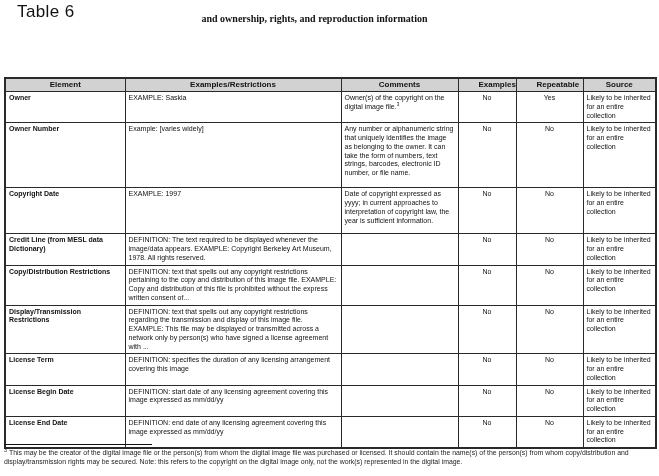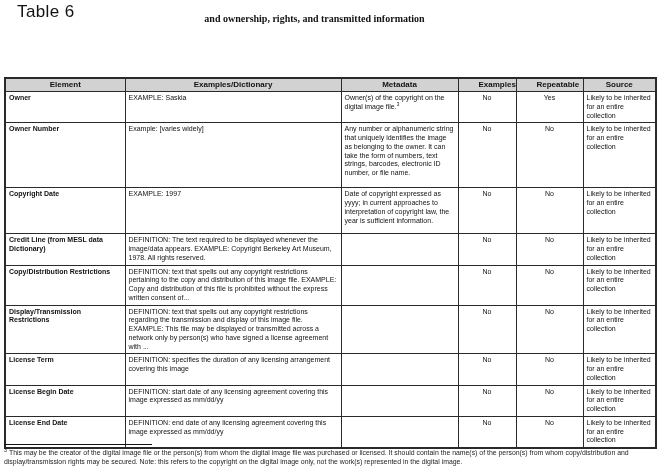--- a/index.html
+++ b/index.html
@@ -94,7 +94,7 @@
 <div class="table-label">Table 6</div>
 
 <div class="title-block">
-  <div class="title-sub">and ownership, rights, and transmitted information</div>
+  <div class="title-sub">and ownership, rights, and reproduction information</div>
 </div>
 
 <table class="meta">

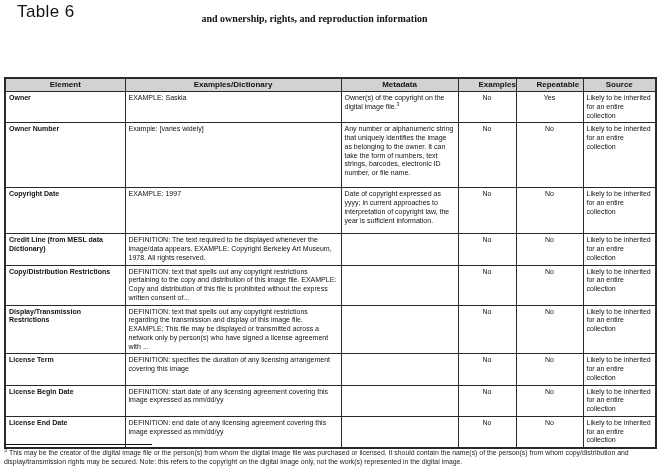--- a/index.html
+++ b/index.html
@@ -109,7 +109,7 @@
   <thead>
     <tr>
       <th>Element</th>
-      <th>Examples/Dictionary</th>
+      <th>Examples/Restrictions</th>
       <th>Metadata</th>
       <th>Examples</th>
       <th>Repeatable</th>

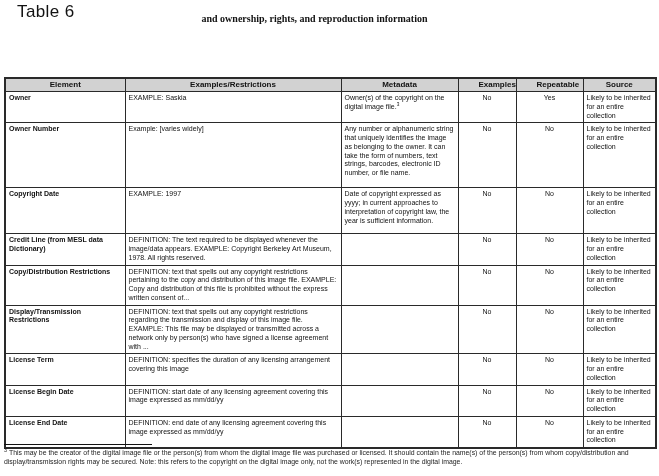--- a/index.html
+++ b/index.html
@@ -110,7 +110,7 @@
     <tr>
       <th>Element</th>
       <th>Examples/Restrictions</th>
-      <th>Metadata</th>
+      <th>Comments</th>
       <th>Examples</th>
       <th>Repeatable</th>
       <th>Source</th>

